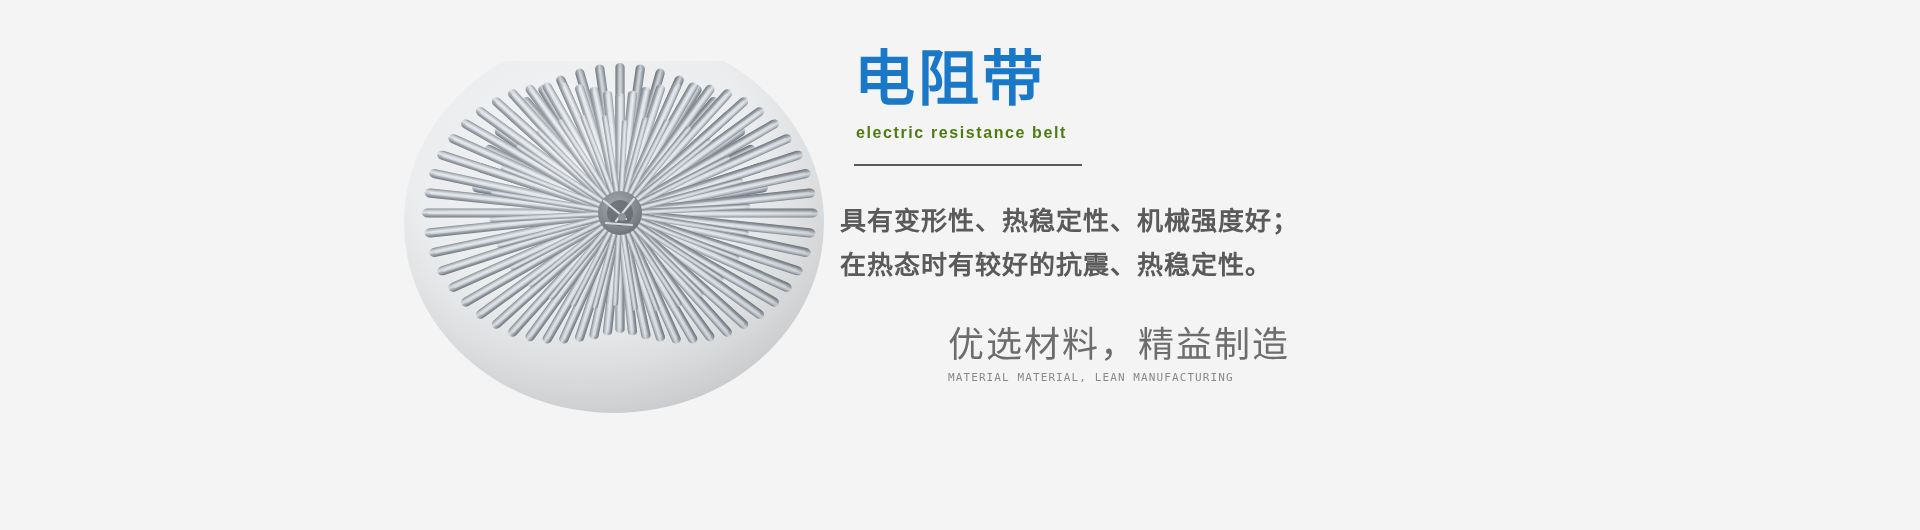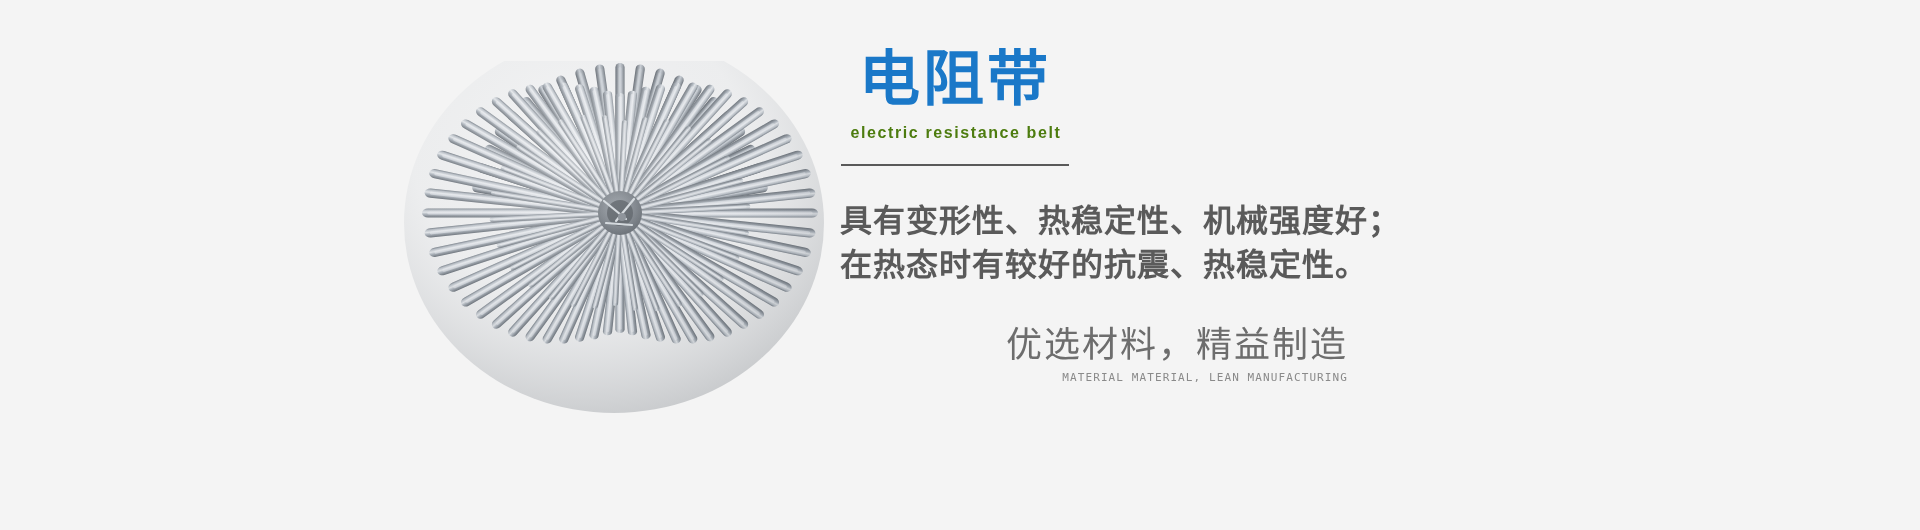--- a/index.html
+++ b/index.html
@@ -48,9 +48,8 @@
 
   .title-group {
     position: absolute;
-    left: 3px;
+    left: 16px;
     top: 0;
-    text-align: center;
   }
 
   .title-cn {

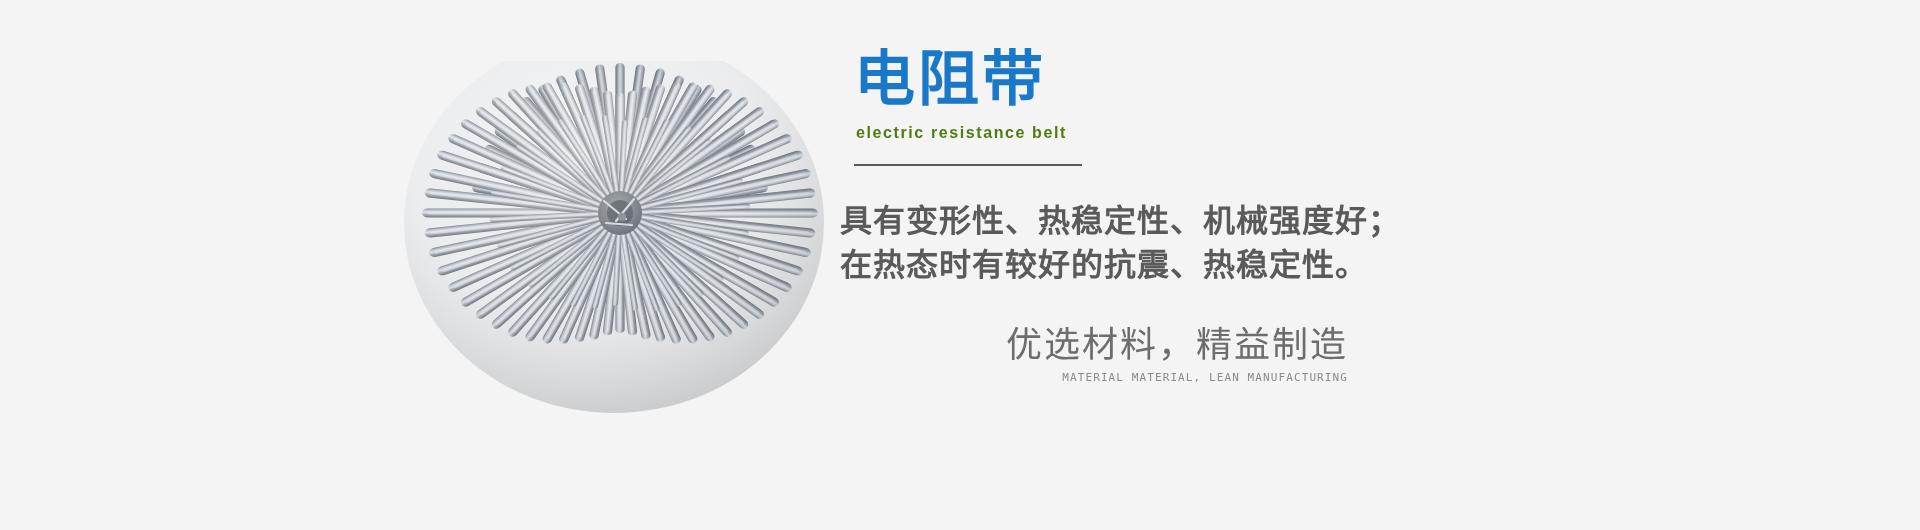--- a/index.html
+++ b/index.html
@@ -88,7 +88,7 @@
     width: 700px;
   }
   .desc-line {
-    font-size: 32px;
+    font-size: 26px;
     line-height: 44px;
     font-weight: 700;
     color: #5a5a5a;

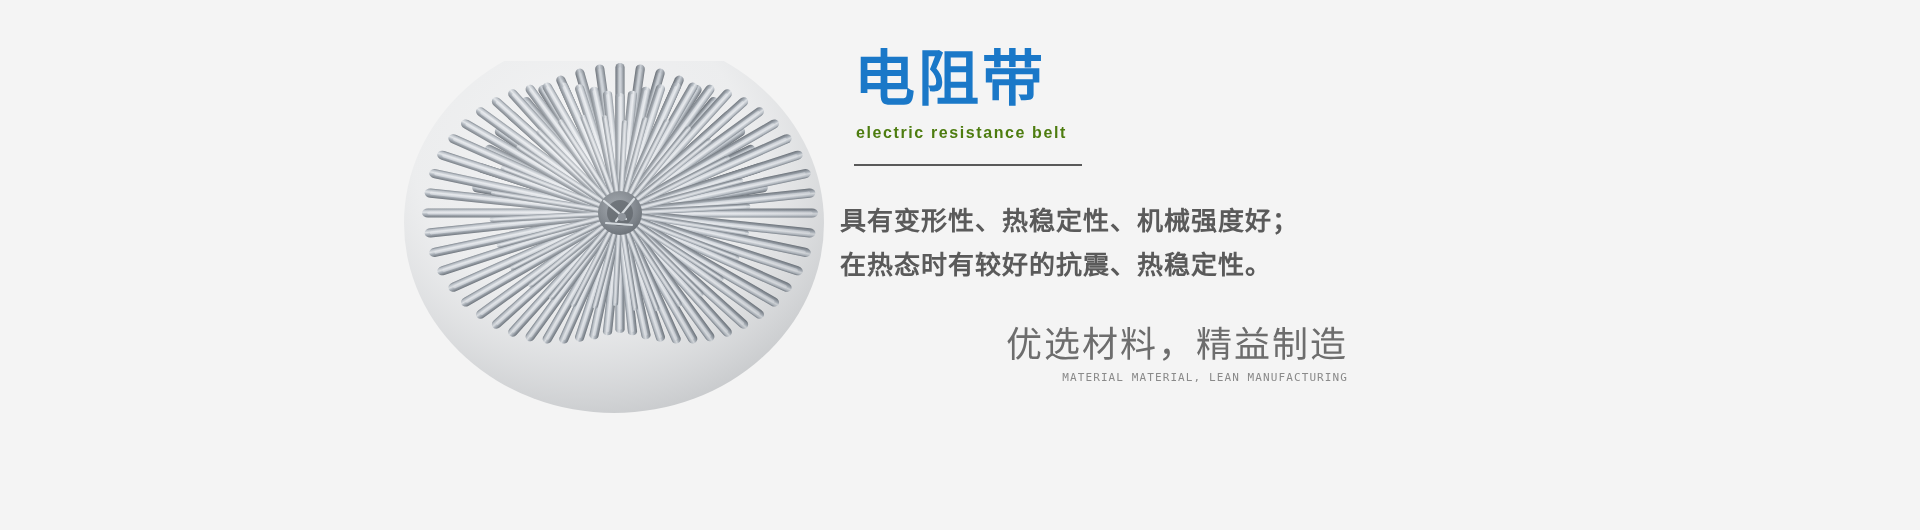--- a/index.html
+++ b/index.html
@@ -102,7 +102,7 @@
     left: 110px;
     top: 278px;
     width: 400px;
-    text-align: right;
+    text-align: left;
   }
   .slogan-cn {
     font-size: 36px;

